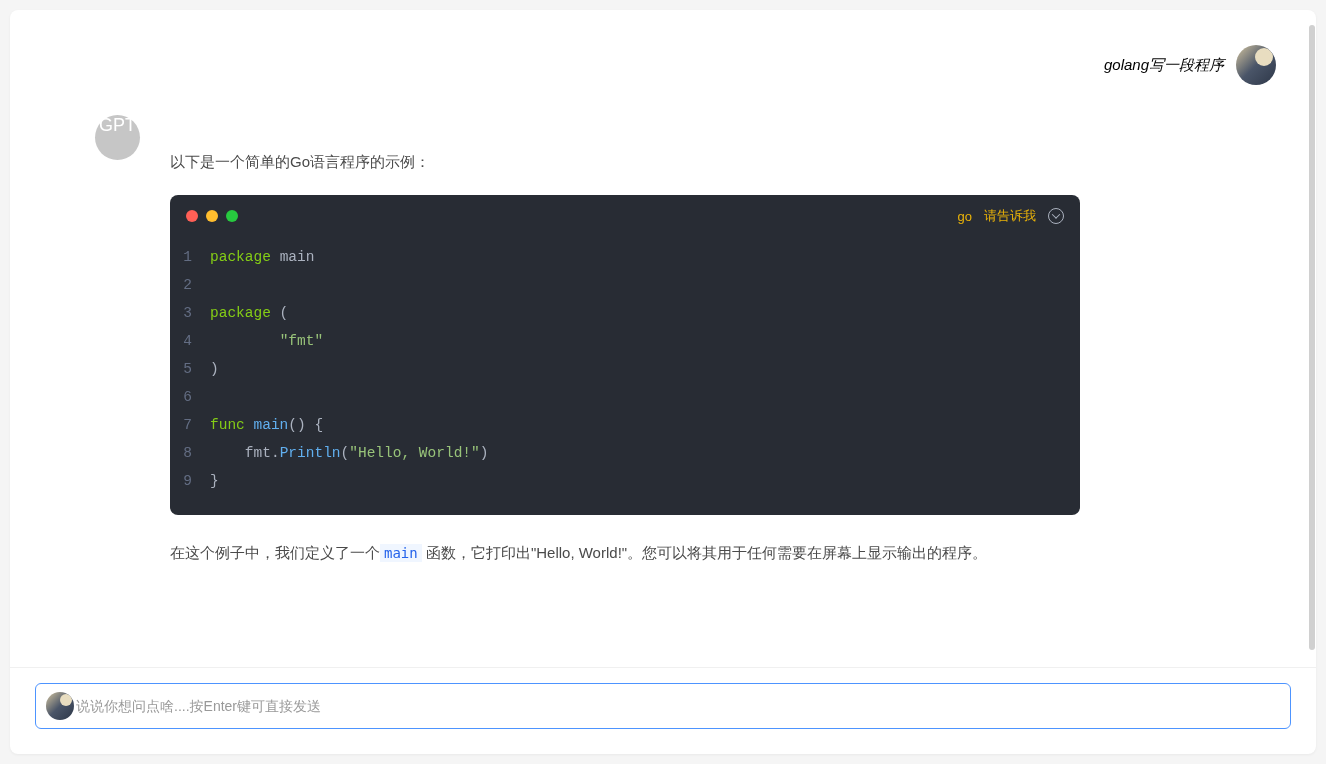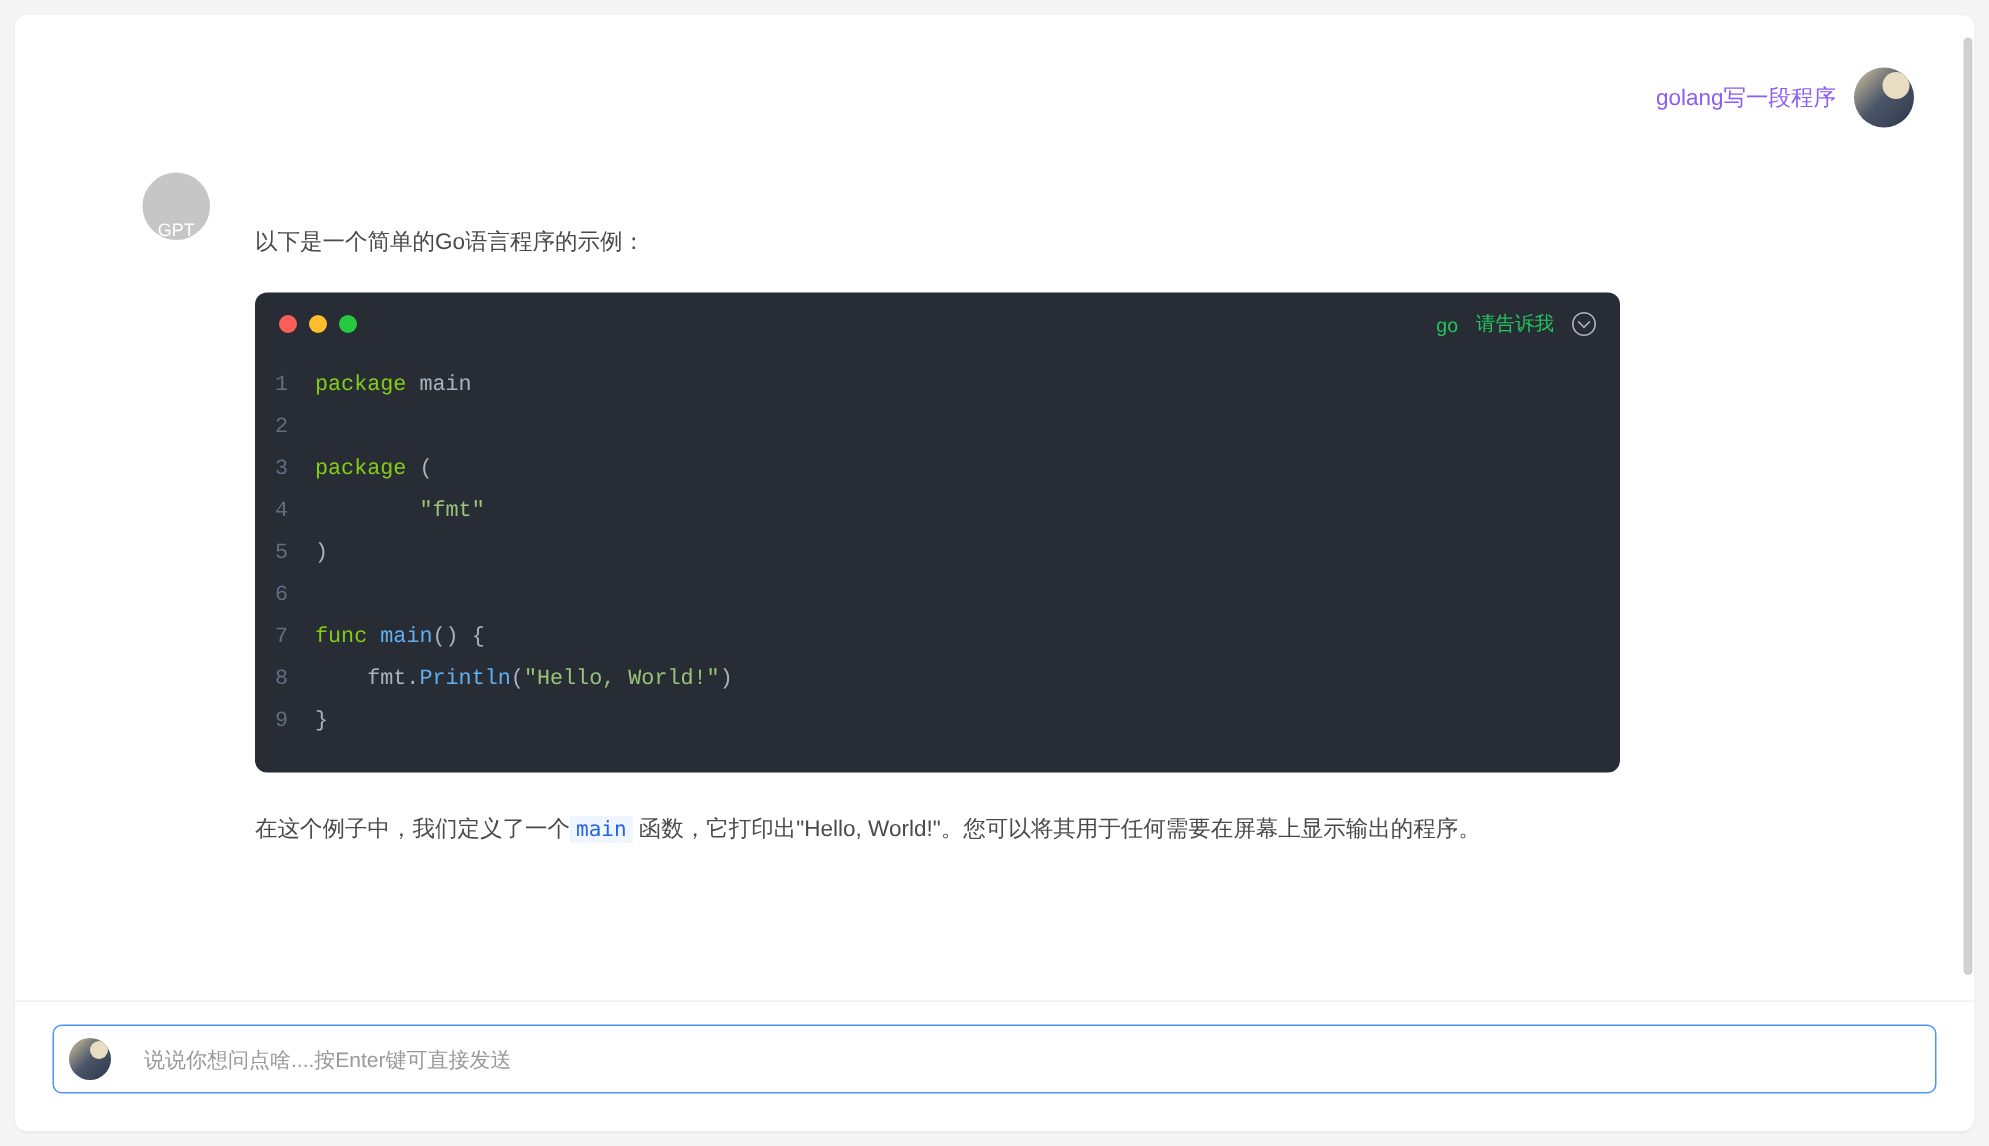--- a/index.html
+++ b/index.html
@@ -40,9 +40,10 @@
       padding-right: 10px;
     }
     .user-text {
-      color: #8b5cf6;
+      color: #000000;
       font-size: 15px;
       margin-right: 12px;
+      font-style: italic;
     }
     .user-avatar {
       width: 40px;

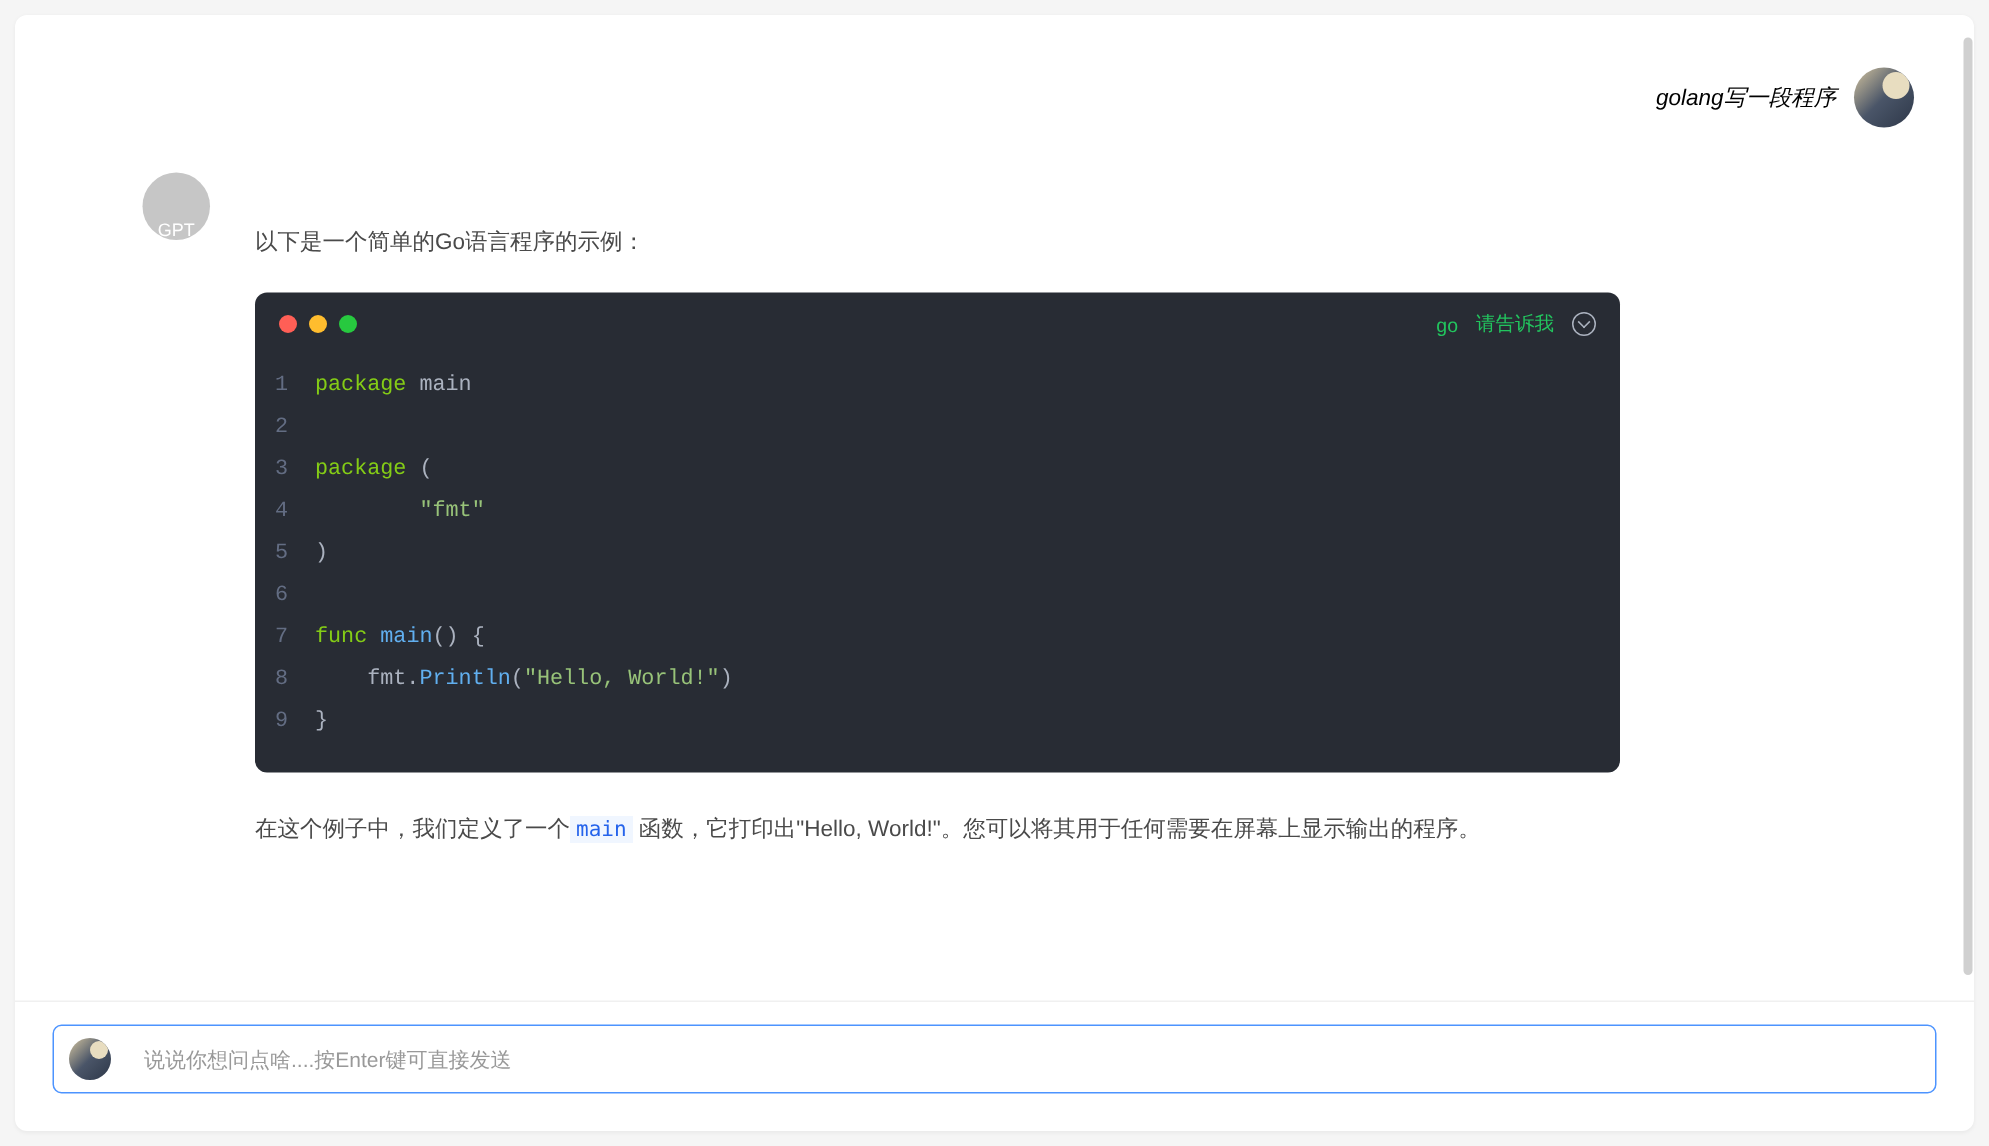--- a/index.html
+++ b/index.html
@@ -75,10 +75,10 @@
       border-radius: 50%;
       background: #c6c6c6;
       display: flex;
-      align-items: flex-end;
+      align-items: flex-start;
       justify-content: center;
       color: #fff;
-      font-size: 12px;
+      font-size: 18px;
       font-weight: 500;
       flex-shrink: 0;
     }

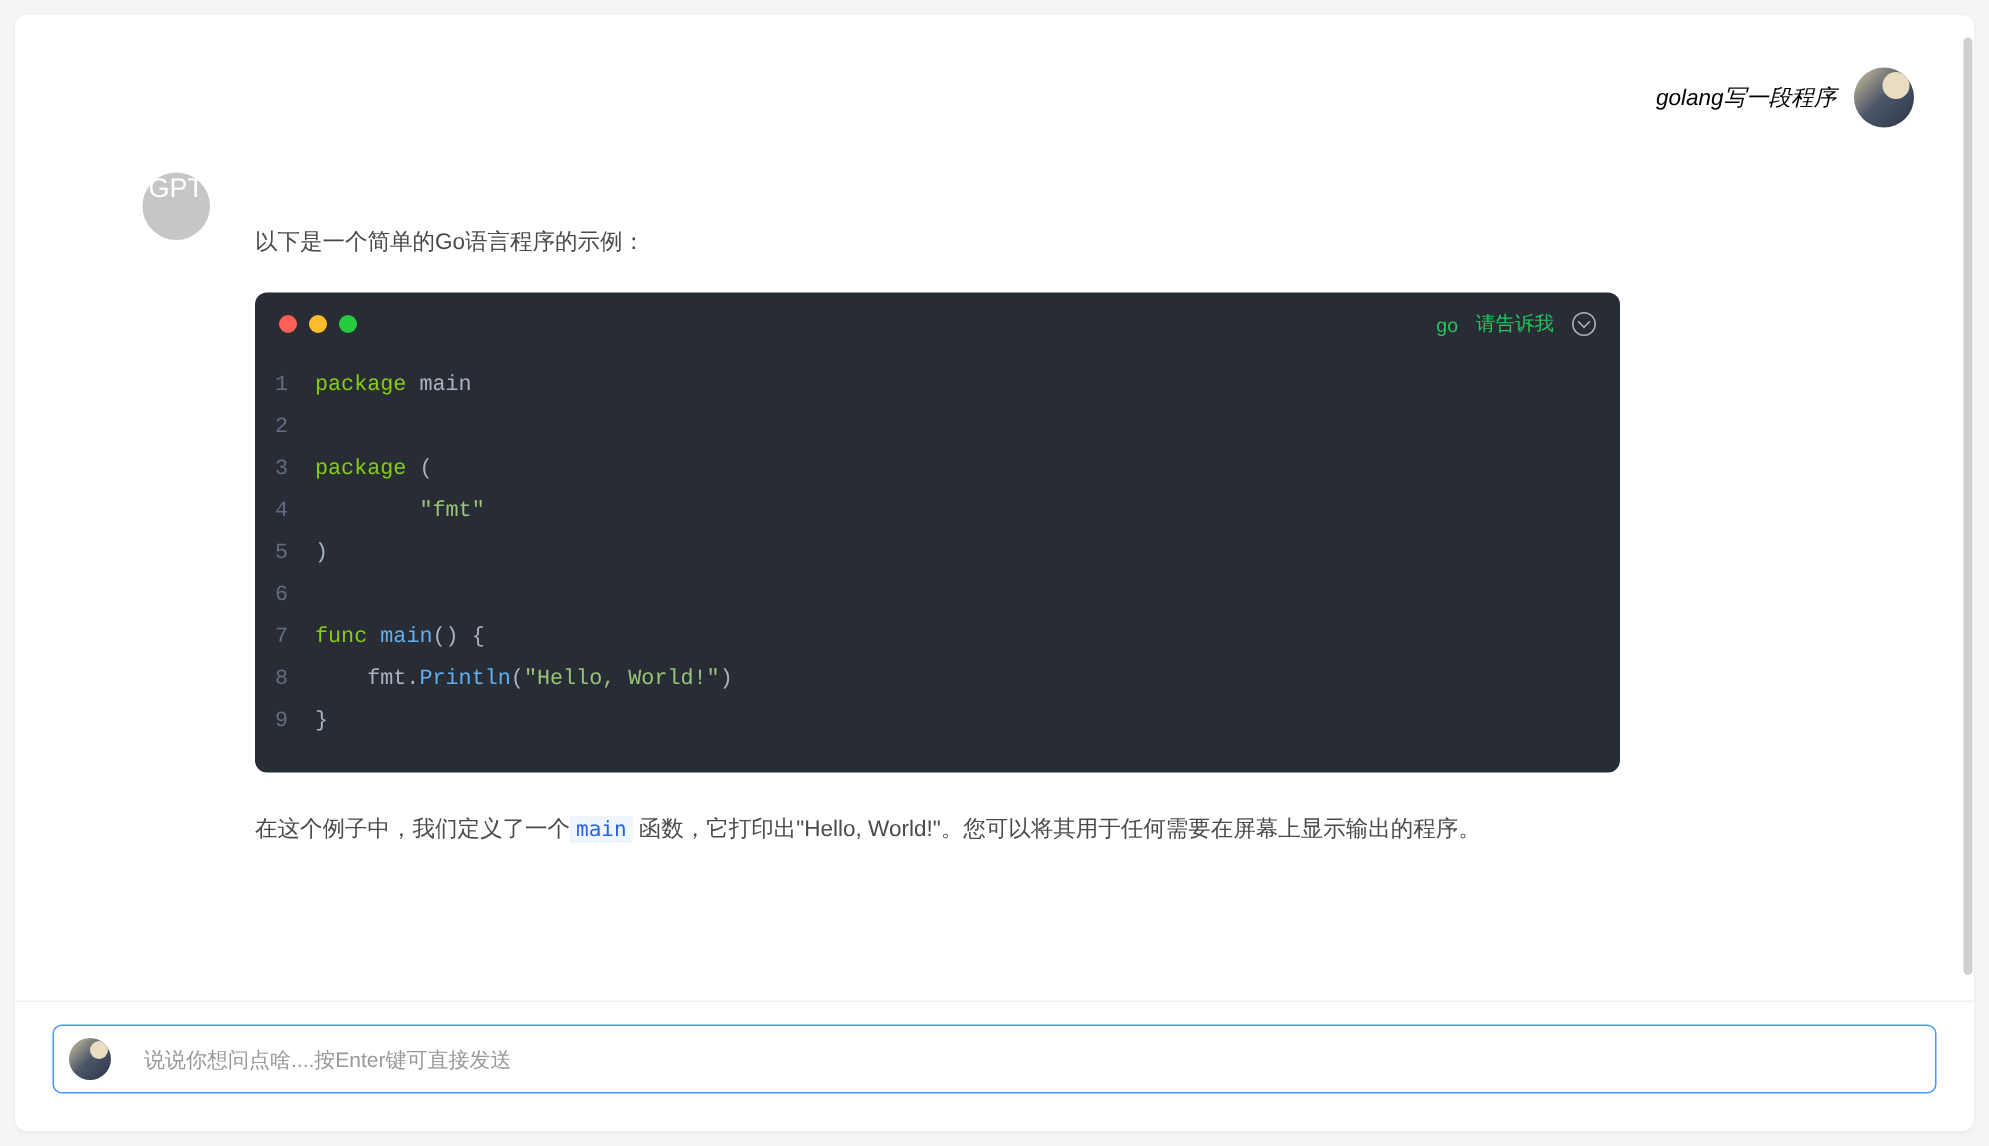--- a/index.html
+++ b/index.html
@@ -132,7 +132,7 @@
       display: flex;
       align-items: center;
       gap: 12px;
-      color: #22c55e;
+      color: #eab308;
       font-size: 13px;
     }
     .copy-btn {

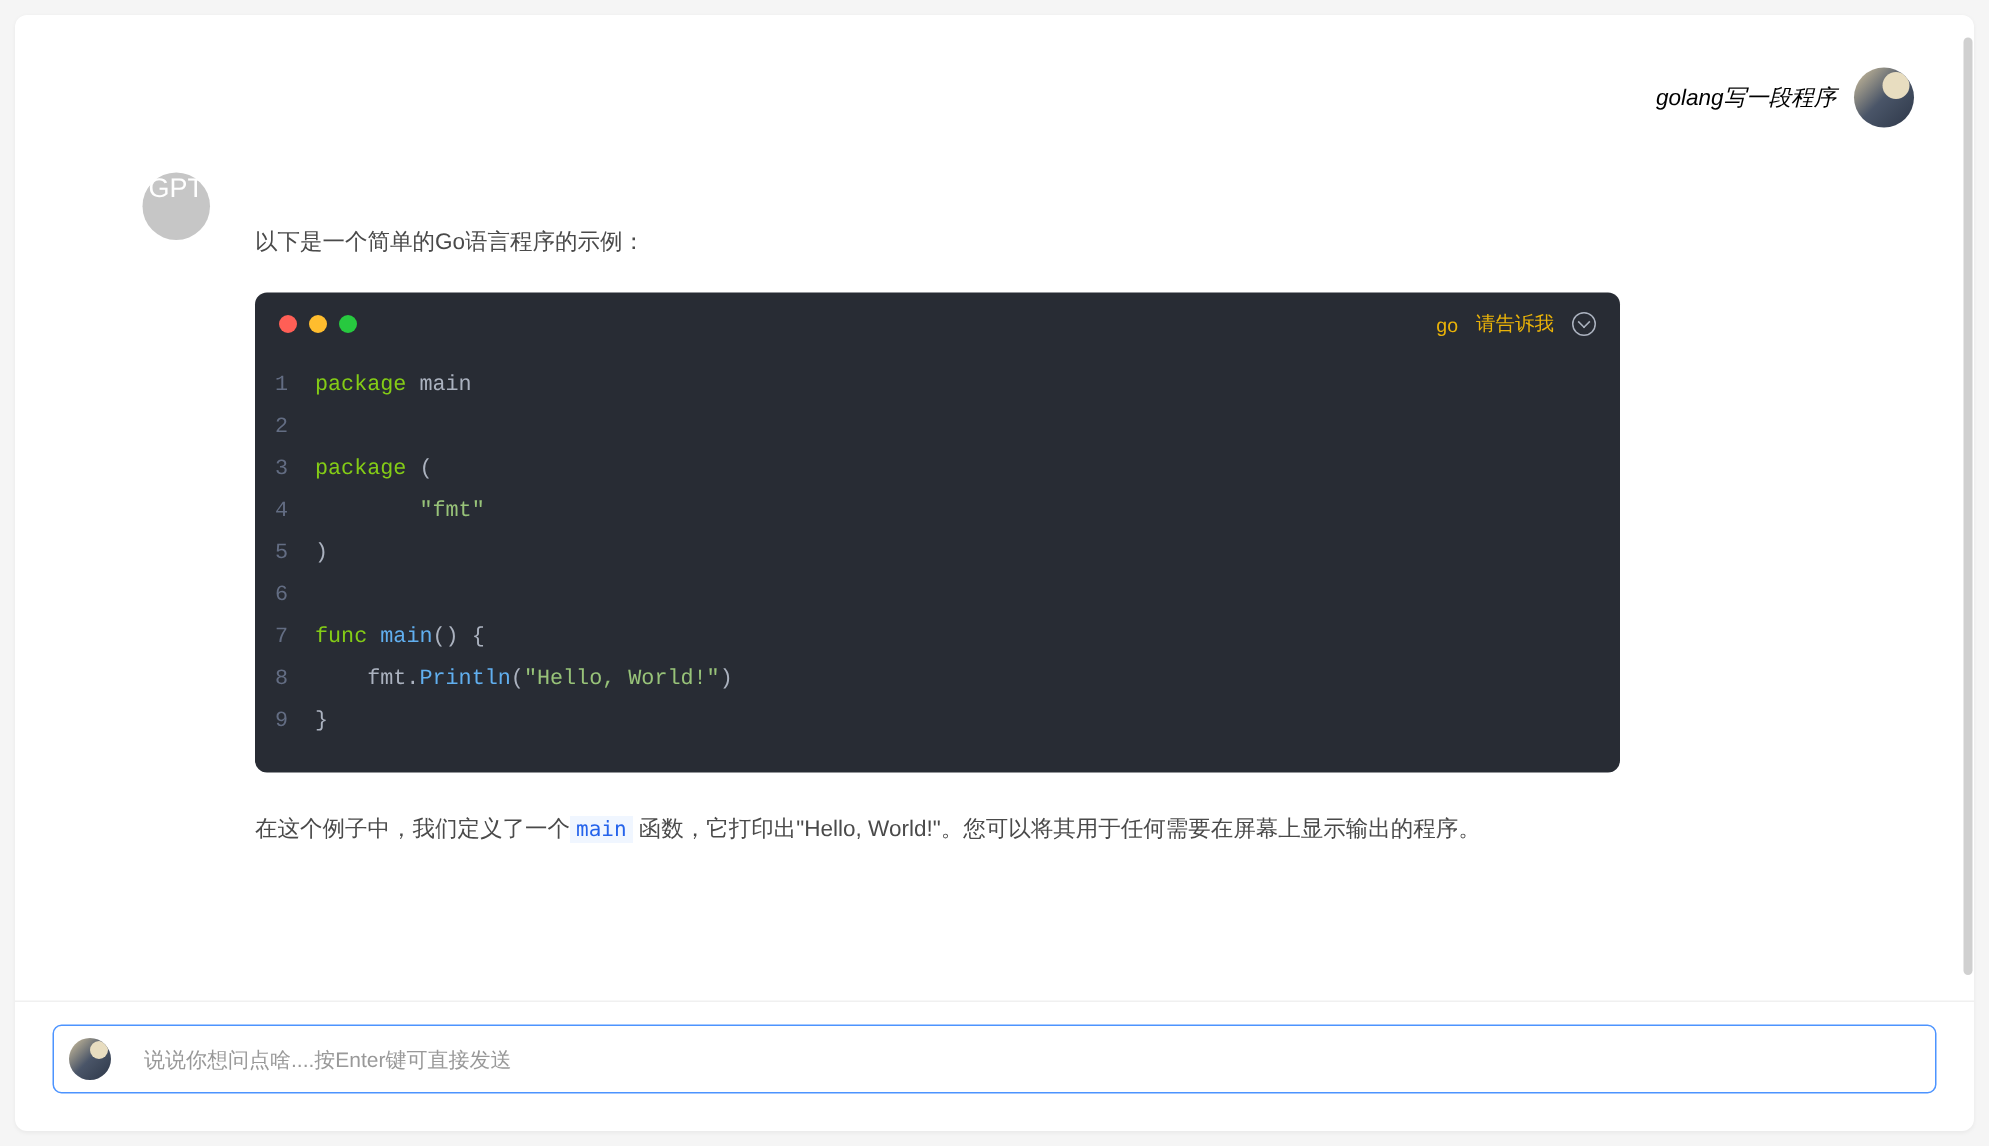--- a/index.html
+++ b/index.html
@@ -191,7 +191,7 @@
       border: 1.5px solid #4d94ff;
       border-radius: 6px;
       padding: 8px 10px;
-      gap: 22px;
+      gap: 2px;
       background: #fff;
     }
     .input-avatar {

